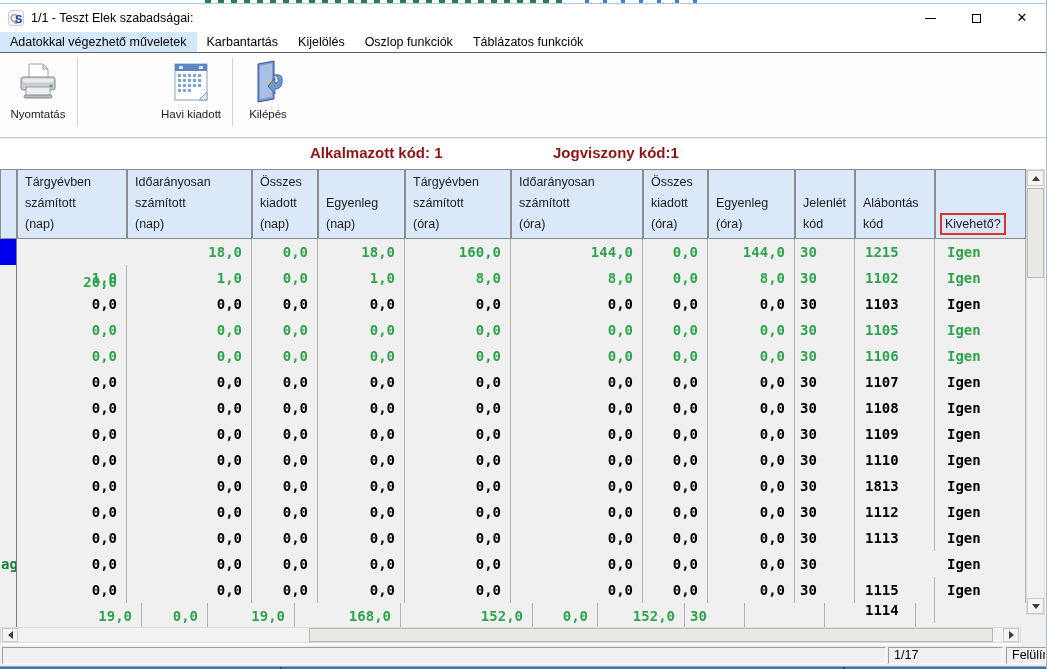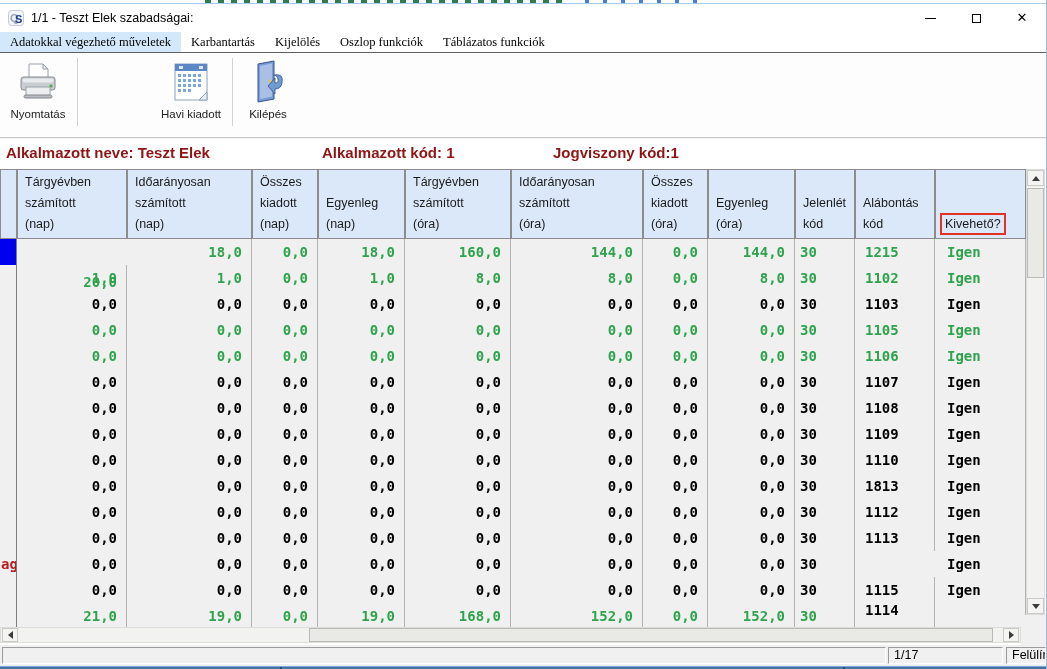--- a/index.html
+++ b/index.html
@@ -25,7 +25,7 @@
   .max-glyph{width:9px;height:9px;border:1px solid #000;}
   .close-glyph{font-size:13px;color:#000;line-height:28px;}
   
-  .menubar{position:absolute;left:0;top:32px;width:1047px;height:21px;background:#fff;border-bottom:1px solid #5f5f5f;font-size:12.5px;color:#000;display:flex;align-items:stretch;font-family:Liberation Serif, serif;}
+  .menubar{position:absolute;left:0;top:32px;width:1047px;height:21px;background:#fff;border-bottom:1px solid #5f5f5f;font-size:12.5px;color:#000;display:flex;align-items:stretch;}
   .menuitem{padding:0 10px;line-height:20px;white-space:nowrap;}
   .menuitem.selected{background:#d3e9fb;}
   

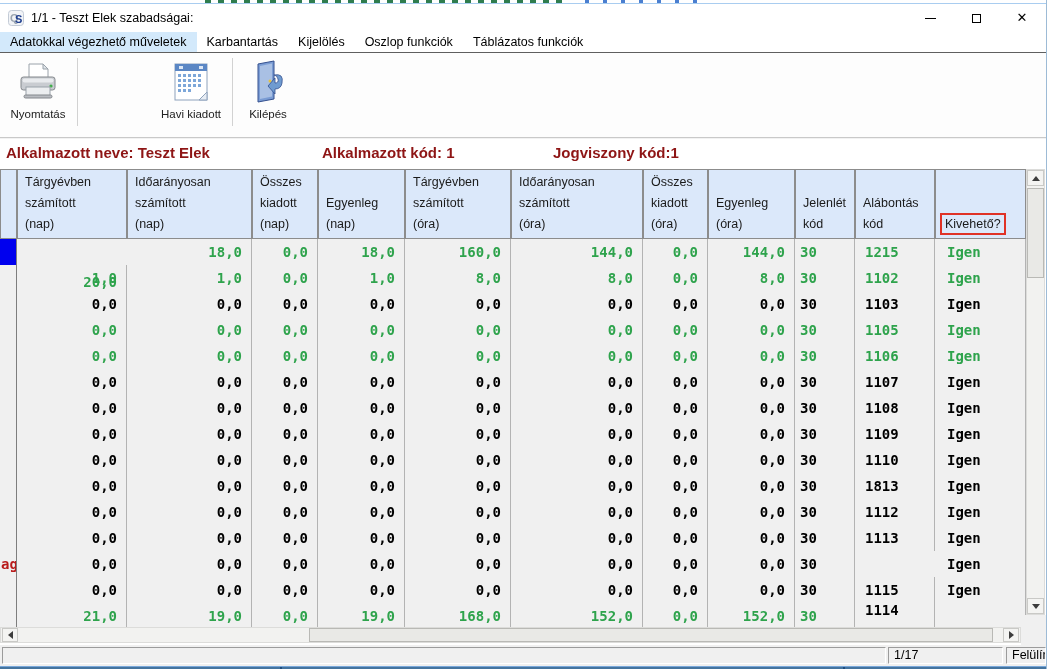--- a/index.html
+++ b/index.html
@@ -180,7 +180,6 @@
   <div class="toolbar-groove"></div>
 
   <div class="infobar">
-    <span class="infotext" style="left:6px;">Alkalmazott neve: Teszt Elek</span>
     <span class="infotext" style="left:310px;margin-left:12px;">Alkalmazott kód: 1</span>
     <span class="infotext" style="left:553px;">Jogviszony kód:1</span>
   </div>

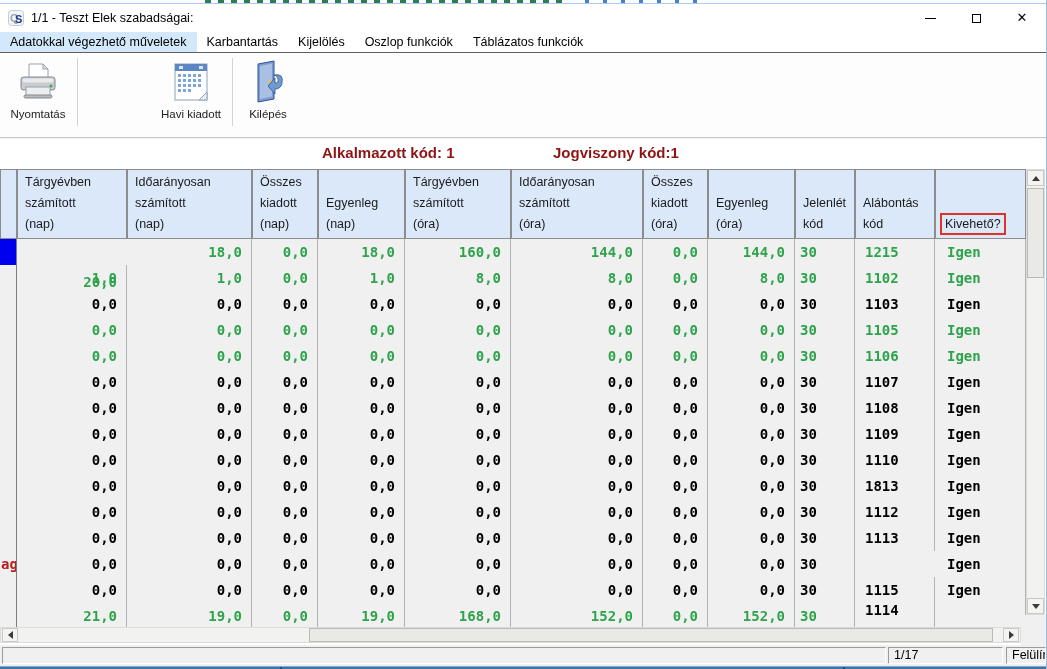--- a/index.html
+++ b/index.html
@@ -180,7 +180,7 @@
   <div class="toolbar-groove"></div>
 
   <div class="infobar">
-    <span class="infotext" style="left:310px;margin-left:12px;">Alkalmazott kód: 1</span>
+    <span class="infotext" style="left:310px;">Alkalmazott kód: 1</span>
     <span class="infotext" style="left:553px;">Jogviszony kód:1</span>
   </div>
 

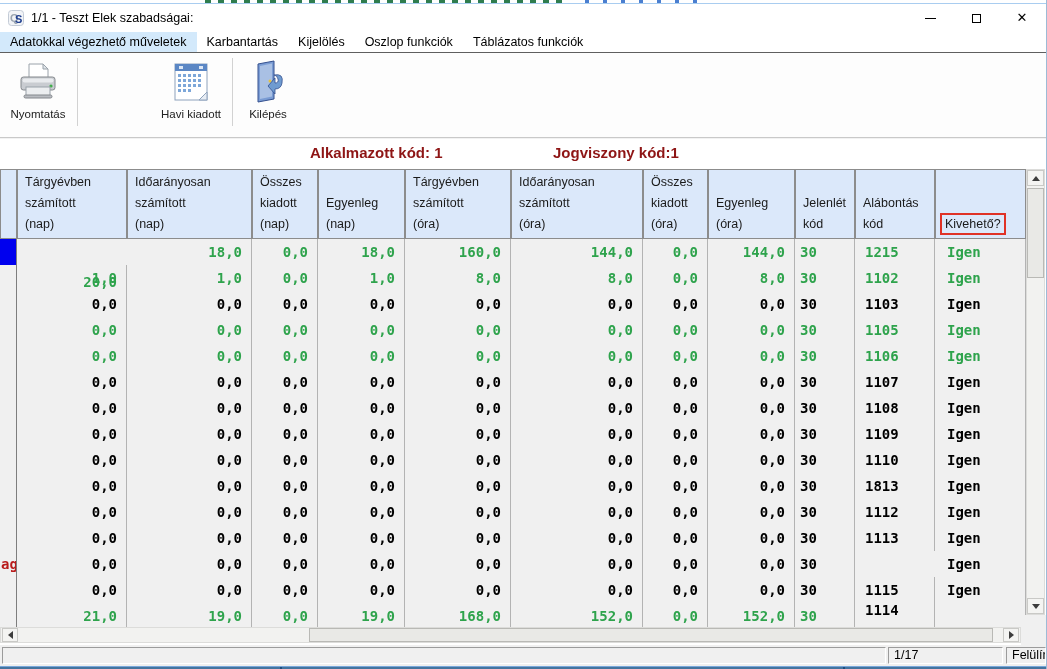--- a/index.html
+++ b/index.html
@@ -51,7 +51,7 @@
     overflow:hidden;white-space:nowrap;}
   .cell.right{text-align:right;padding-right:9px;}
   .cell.left{text-align:left;padding-left:10px;}
-  .cell.sliver{border-right:1px solid #7e7e7e;color:#b91c1c;text-align:left;padding-left:1px;}
+  .cell.sliver{border-right:1px solid #7e7e7e;color:#15803d;text-align:left;padding-left:1px;}
   .cell.sliver.selected{background:var(--selection-blue,#0000ee);}
   
   .vscroll{position:absolute;left:1026px;top:169px;width:19px;height:446px;background:#f2f2f0;border:1px solid #dcdcda;}

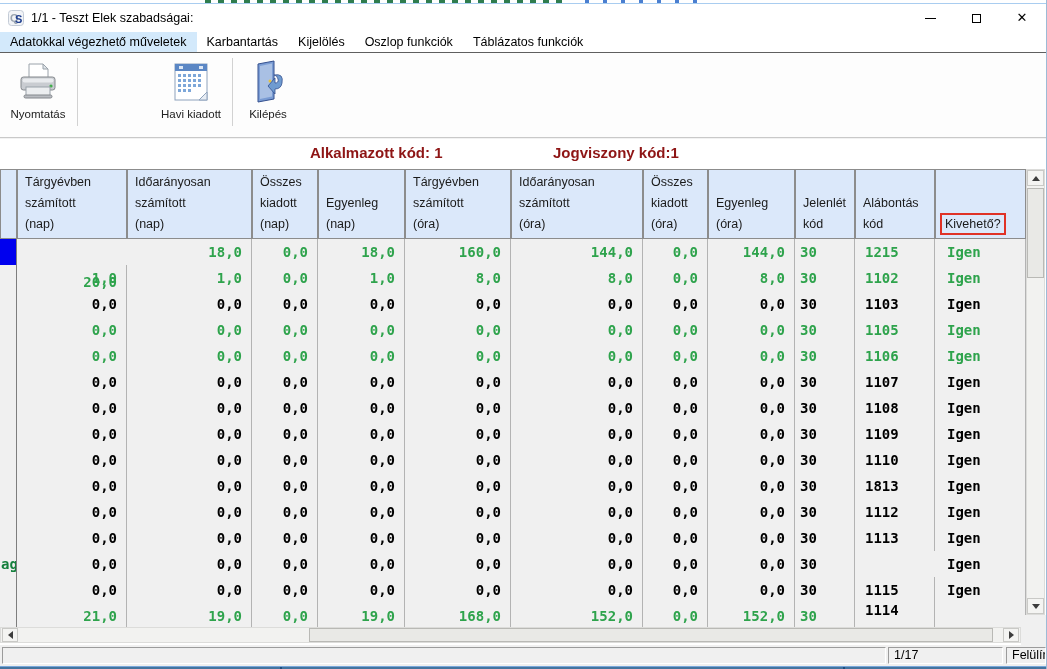--- a/index.html
+++ b/index.html
@@ -435,7 +435,6 @@
       </div>
       <div class="grow">
         <div class="cell sliver" style="width: 17px;"></div>
-        <div class="cell right" style="width: 110px; color: var(--green-text);">21,0</div>
         <div class="cell right" style="width: 125px; color: var(--green-text);">19,0</div>
         <div class="cell right" style="width: 66px; color: var(--green-text);">0,0</div>
         <div class="cell right" style="width: 87px; color: var(--green-text);">19,0</div>

